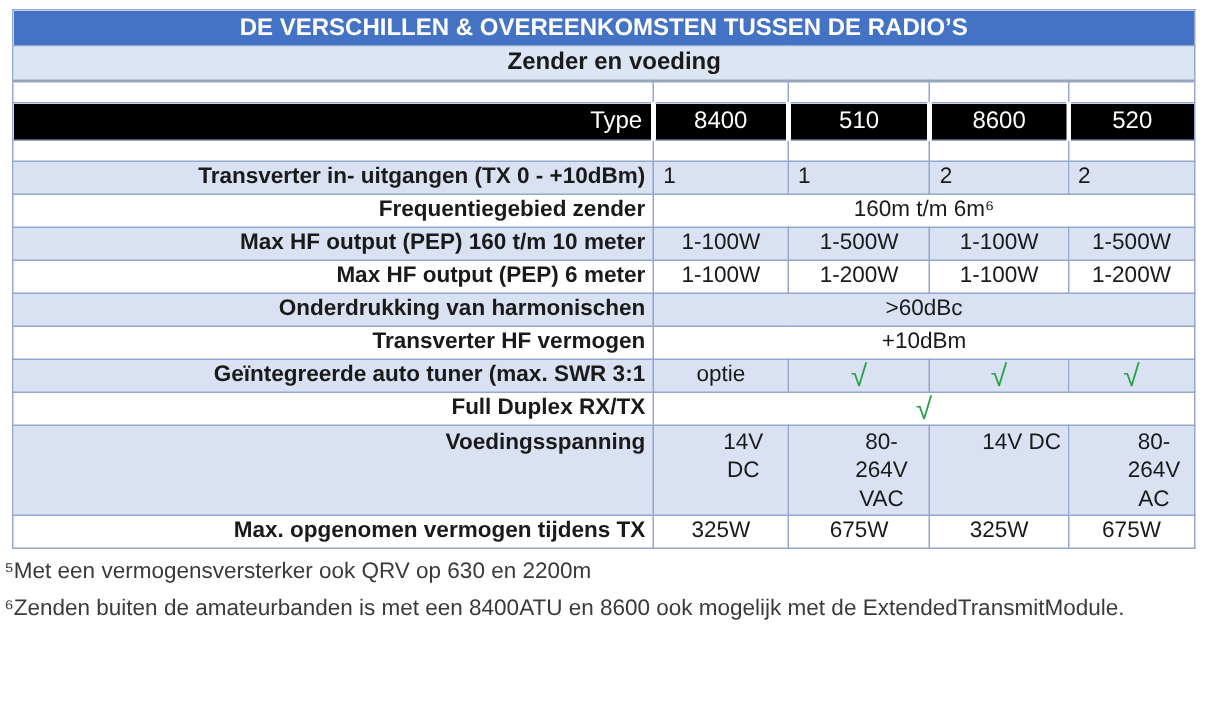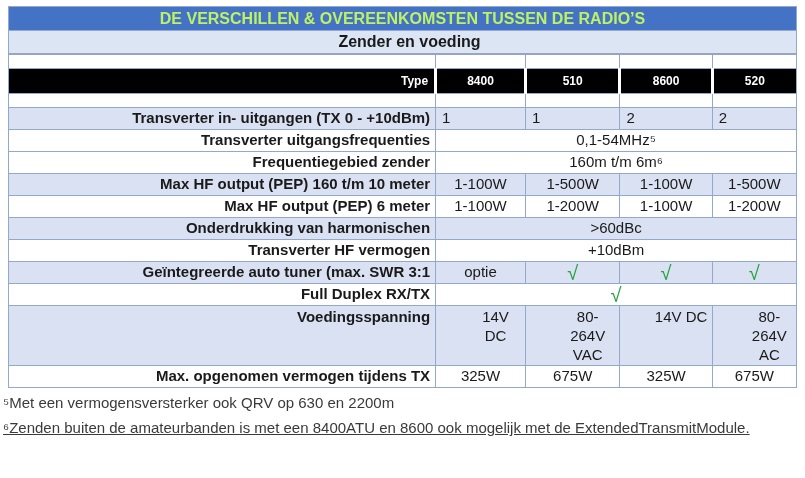--- a/index.html
+++ b/index.html
@@ -30,7 +30,7 @@
     overflow:hidden;white-space:nowrap;
   }
   td.title{
-    background:var(--title-bg);color:#bef264;
+    background:var(--title-bg);color:#ffffff;
     font-weight:bold;text-align:center;font-size:16px;height:21px;
   }
   td.subtitle{

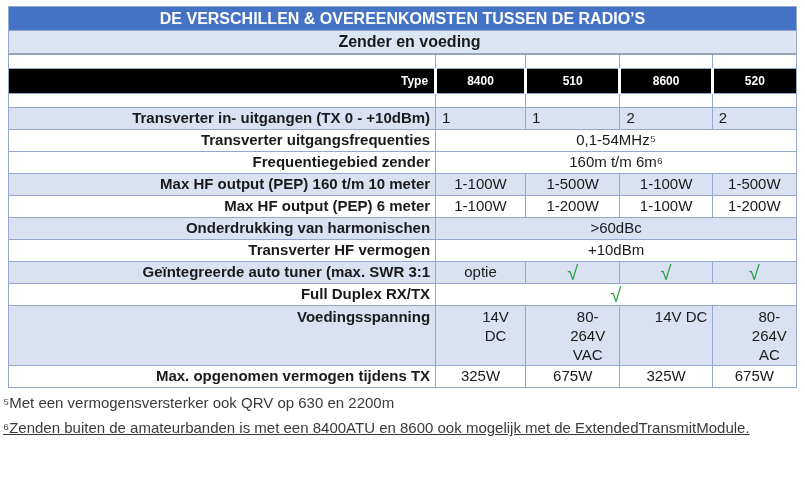--- a/index.html
+++ b/index.html
@@ -41,8 +41,8 @@
   }
   tr.spacer-row td{height:13px;background:#ffffff;padding:0;}
   tr.type-row td{
-    background:var(--type-bg);color:#ffffff;font-weight:bold;
-    text-align:center;font-size:12px;height:22px;
+    background:var(--type-bg);color:#ffffff;font-weight:normal;
+    text-align:center;font-size:16px;height:22px;
     border-left:3px solid #ffffff;
   }
   tr.type-row td.lbl{

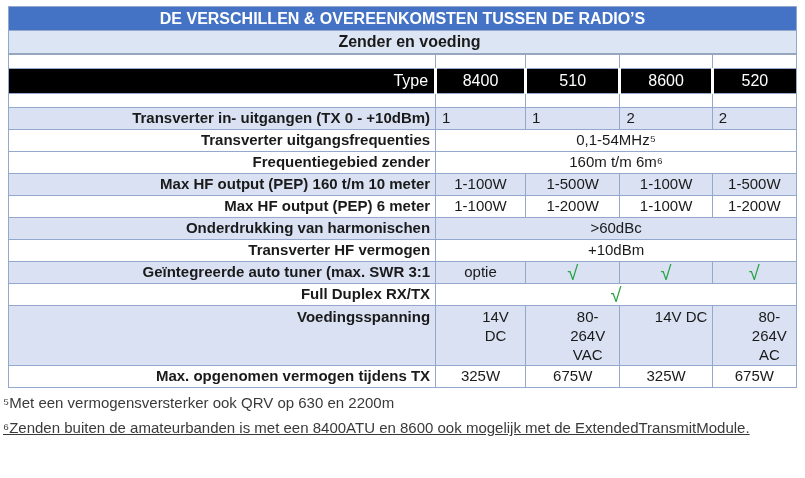--- a/index.html
+++ b/index.html
@@ -114,10 +114,6 @@
       <td class="val-left">2</td>
     </tr>
     <tr>
-      <td class="lbl">Transverter uitgangsfrequenties</td>
-      <td class="val" colspan="4">0,1-54MHz⁵</td>
-    </tr>
-    <tr>
       <td class="lbl">Frequentiegebied zender</td>
       <td class="val" colspan="4">160m t/m 6m⁶</td>
     </tr>

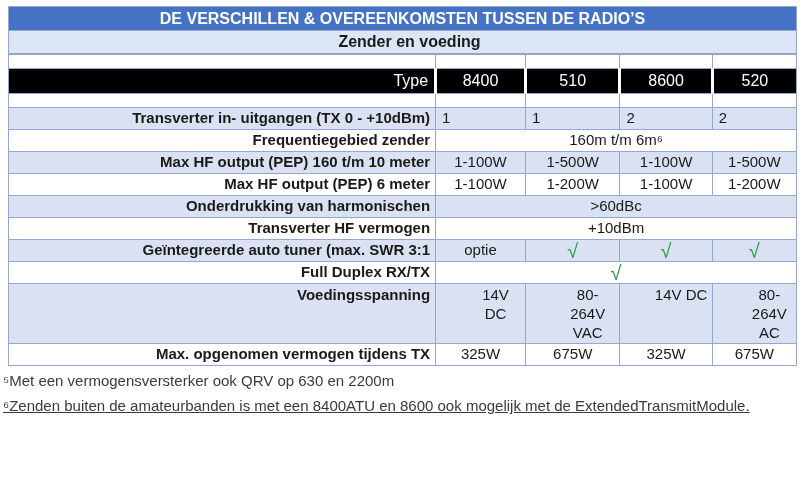--- a/index.html
+++ b/index.html
@@ -64,7 +64,7 @@
     font-size:15px;line-height:1.35;color:var(--footnote);
     white-space:normal;
   }
-  .footnote.second{text-decoration:underline;}
+  .footnote.second{}
 </style>
 </head>
 <body>

